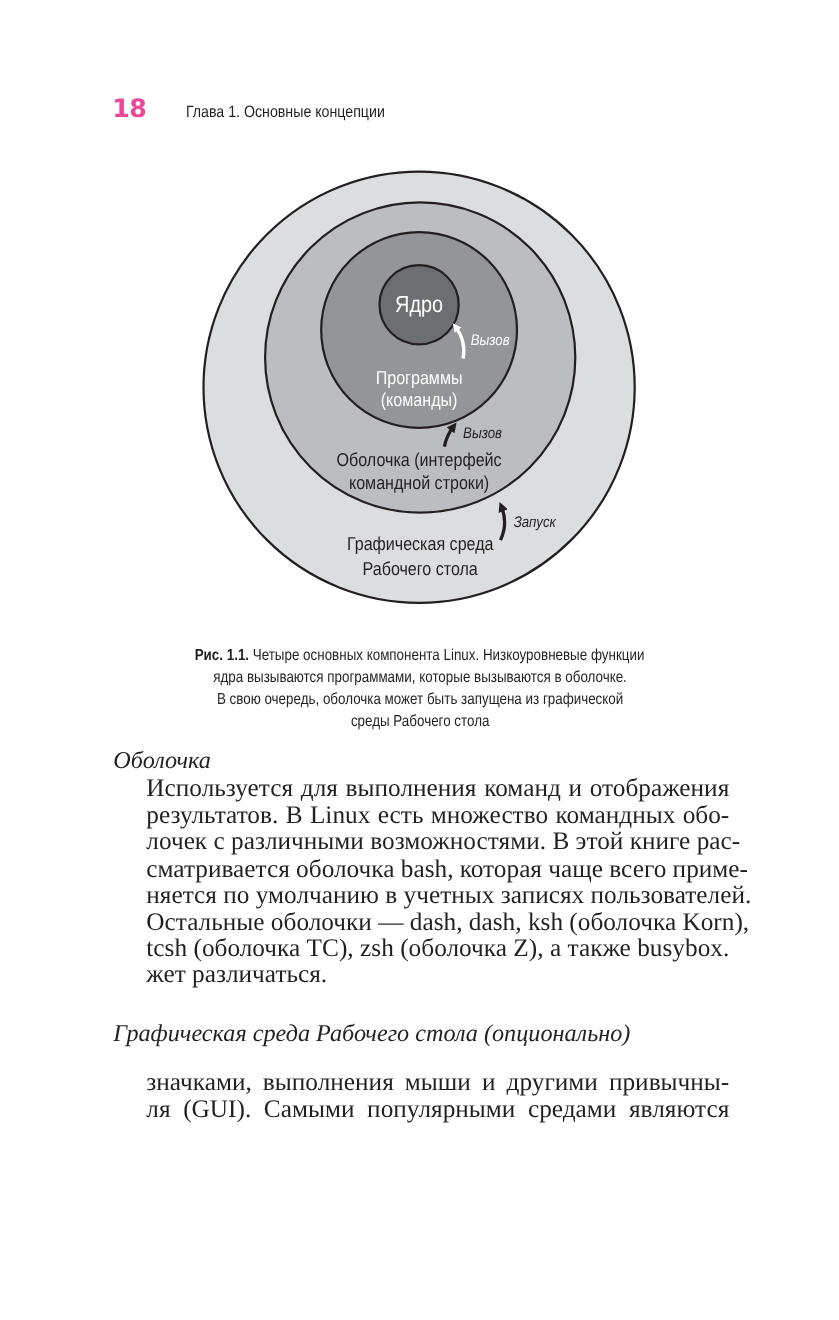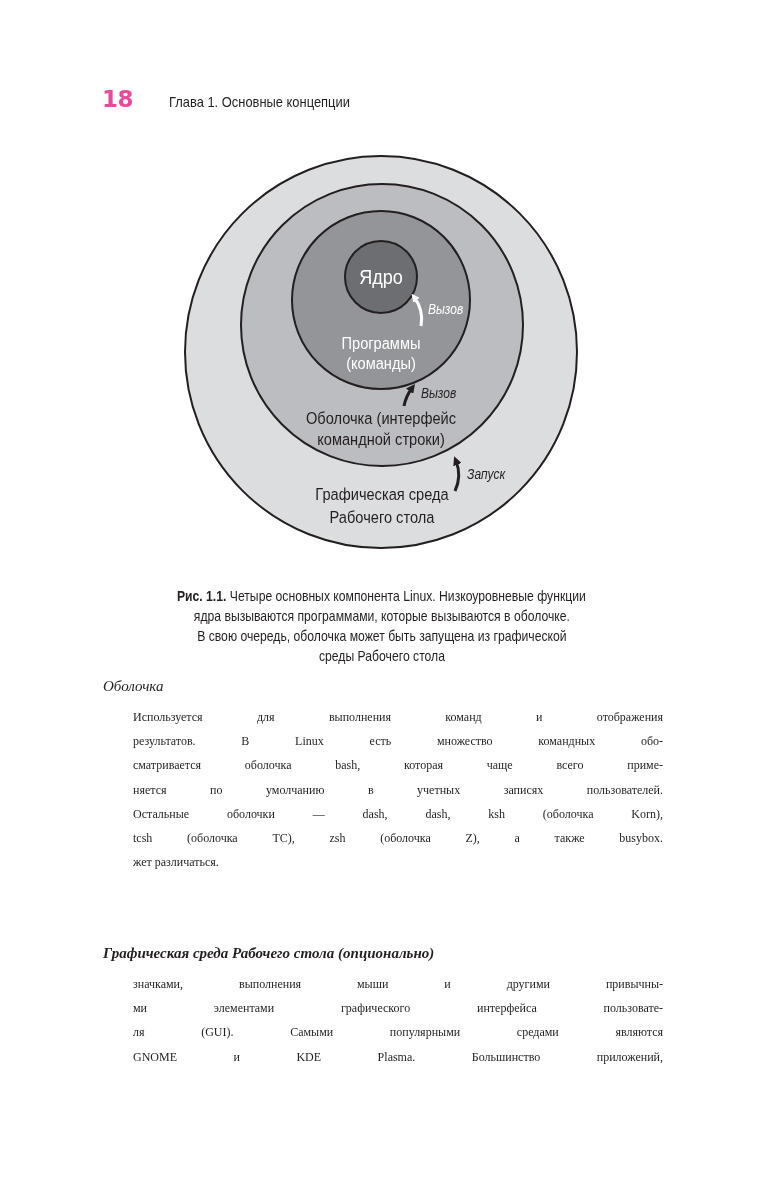--- a/index.html
+++ b/index.html
@@ -12,7 +12,7 @@
     .caption { position: absolute; top: 566px; left: 110px; width: 543px; text-align: center; font-family: "Liberation Sans", sans-serif; font-size: 14.5px; line-height: 20px; color: #231f20; margin-top: 20px; }
     .caption .inner { display: inline-block; transform: scaleX(0.84); transform-origin: center; white-space: nowrap; }
     .caption b { font-weight: bold; }
-    .term { position: absolute; left: 103px; font-family: "Liberation Serif", serif; font-style: italic; font-size: 15px; color: #231f20; }
+    .term { position: absolute; left: 103px; font-family: "Liberation Serif", serif; font-style: italic; font-size: 22px; color: #231f20; }
     .para { position: absolute; left: 133px; width: 530px; font-family: "Liberation Serif", serif; font-size: 12px; line-height: 24.2px; color: #231f20; }
     .para .line { display: block; text-align: justify; text-align-last: justify; white-space: nowrap; }
     .para .line.last { text-align-last: left; }

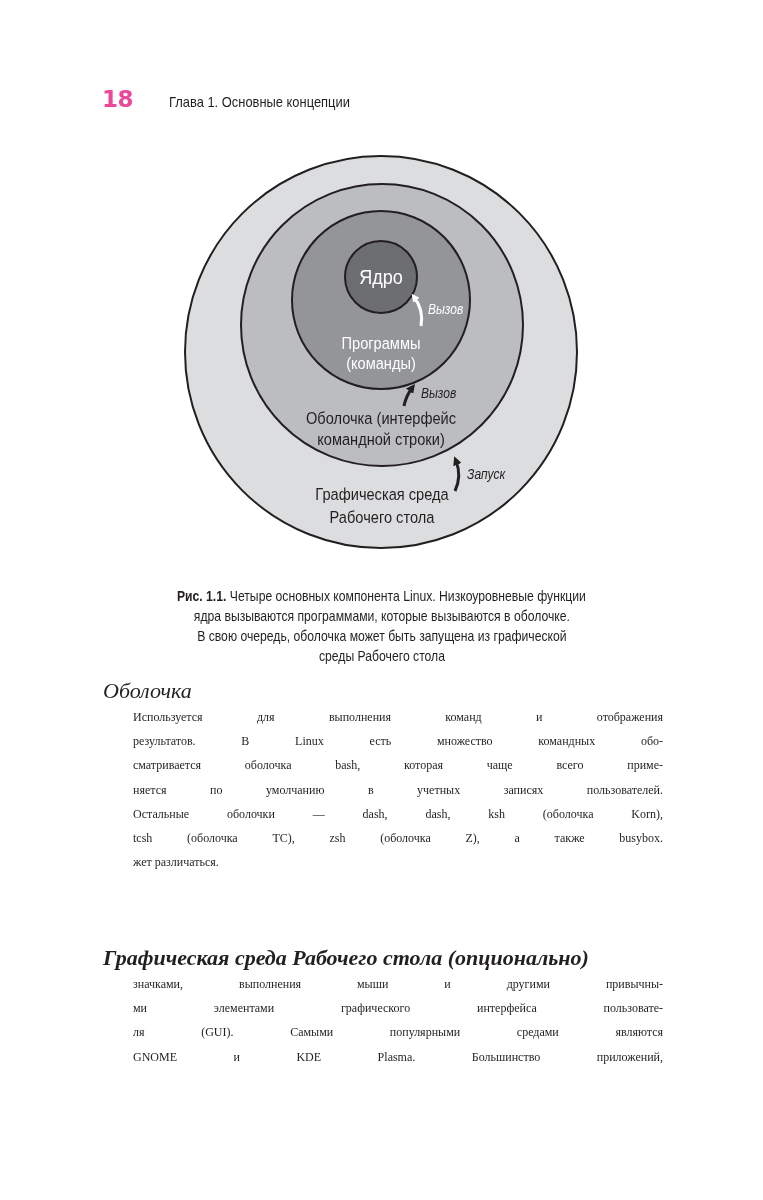--- a/index.html
+++ b/index.html
@@ -13,7 +13,7 @@
     .caption .inner { display: inline-block; transform: scaleX(0.84); transform-origin: center; white-space: nowrap; }
     .caption b { font-weight: bold; }
     .term { position: absolute; left: 103px; font-family: "Liberation Serif", serif; font-style: italic; font-size: 22px; color: #231f20; }
-    .para { position: absolute; left: 133px; width: 530px; font-family: "Liberation Serif", serif; font-size: 12px; line-height: 24.2px; color: #231f20; }
+    .para { position: absolute; left: 133px; width: 530px; font-family: "Liberation Serif", serif; font-size: 23px; line-height: 24.2px; color: #231f20; }
     .para .line { display: block; text-align: justify; text-align-last: justify; white-space: nowrap; }
     .para .line.last { text-align-last: left; }
     .lbl { font-family: "Liberation Sans", sans-serif; }

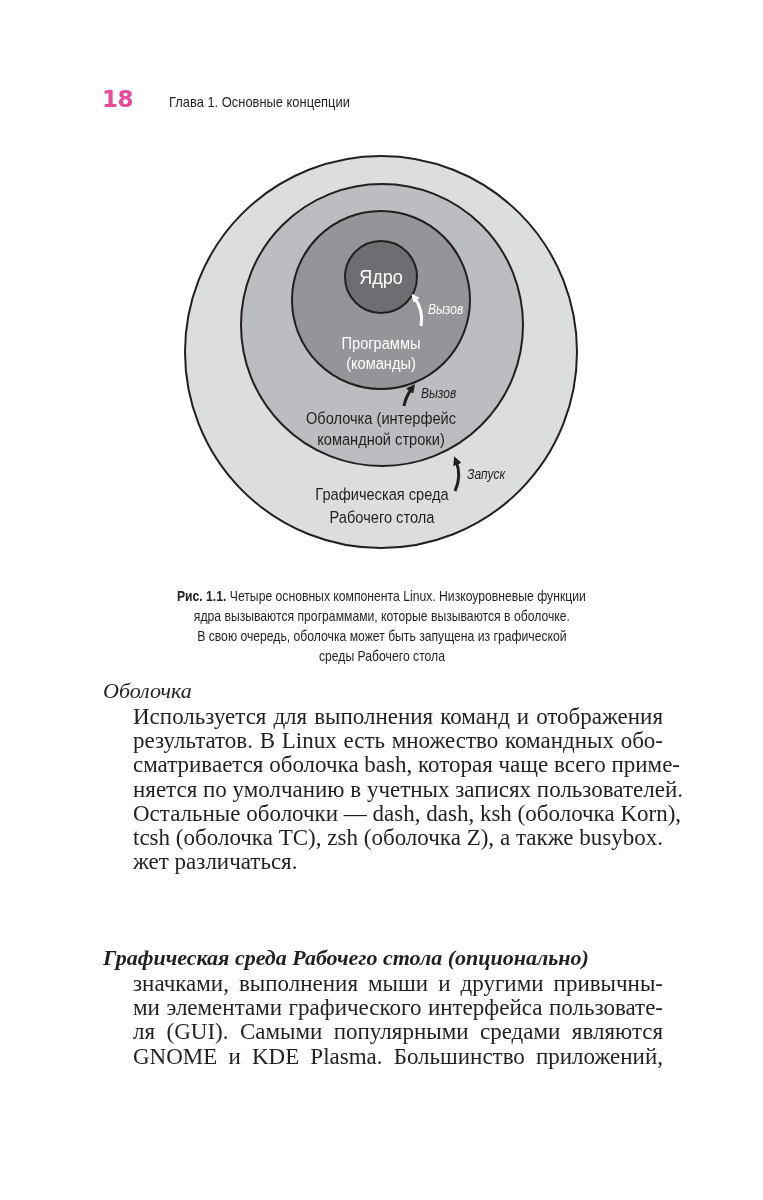--- a/index.html
+++ b/index.html
@@ -75,6 +75,7 @@
 <div class="para" style="top:705px;">
   <span class="line">Используется для выполнения команд и отображения</span>
   <span class="line">результатов. В Linux есть множество командных обо-</span>
+  <span class="line">лочек с различными возможностями. В этой книге рас-</span>
   <span class="line">сматривается оболочка bash, которая чаще всего приме-</span>
   <span class="line">няется по умолчанию в учетных записях пользователей.</span>
   <span class="line">Остальные оболочки — dash, dash, ksh (оболочка Korn),</span>

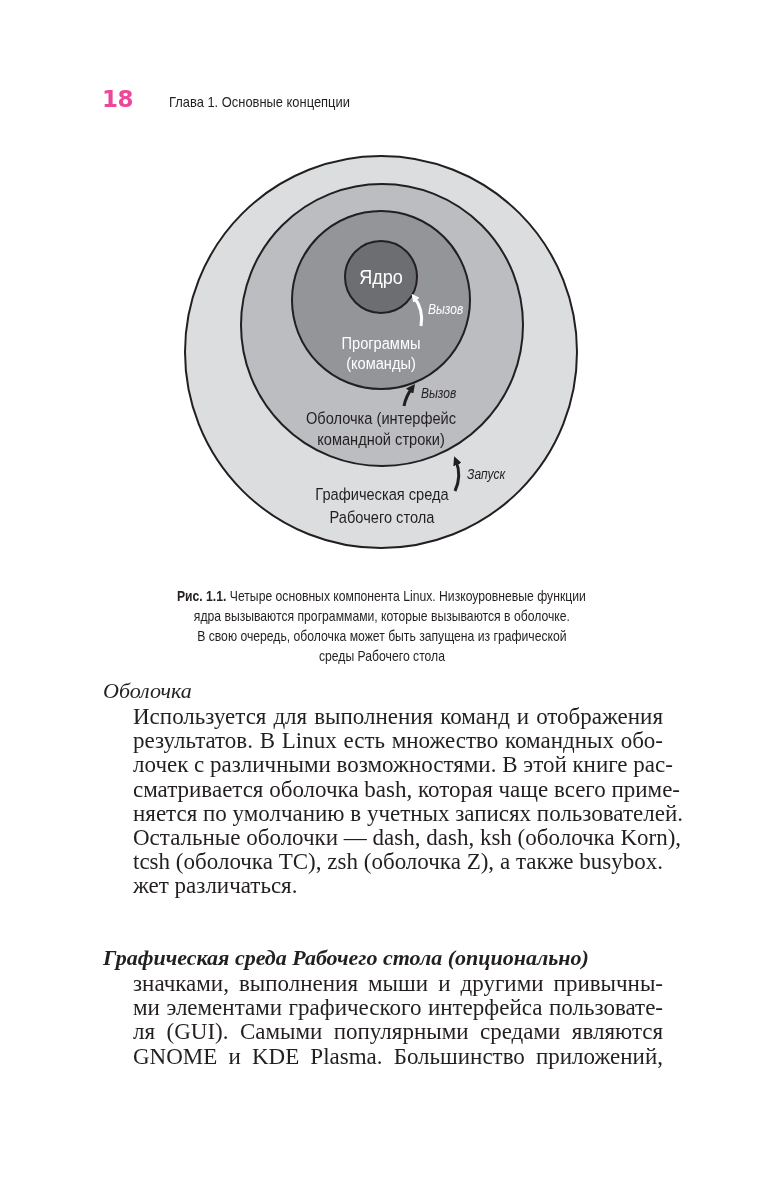--- a/index.html
+++ b/index.html
@@ -83,7 +83,7 @@
   <span class="line last">жет различаться.</span>
 </div>
 
-<div class="term" style="top:945px;font-weight:bold;">Графическая среда Рабочего стола (опционально)</div>
+<div class="term" style="top:926px;">Графическая среда Рабочего стола (опционально)</div>
 <div class="para" style="top:972px;">
   <span class="line">значками, выполнения мыши и другими привычны-</span>
   <span class="line">ми элементами графического интерфейса пользовате-</span>

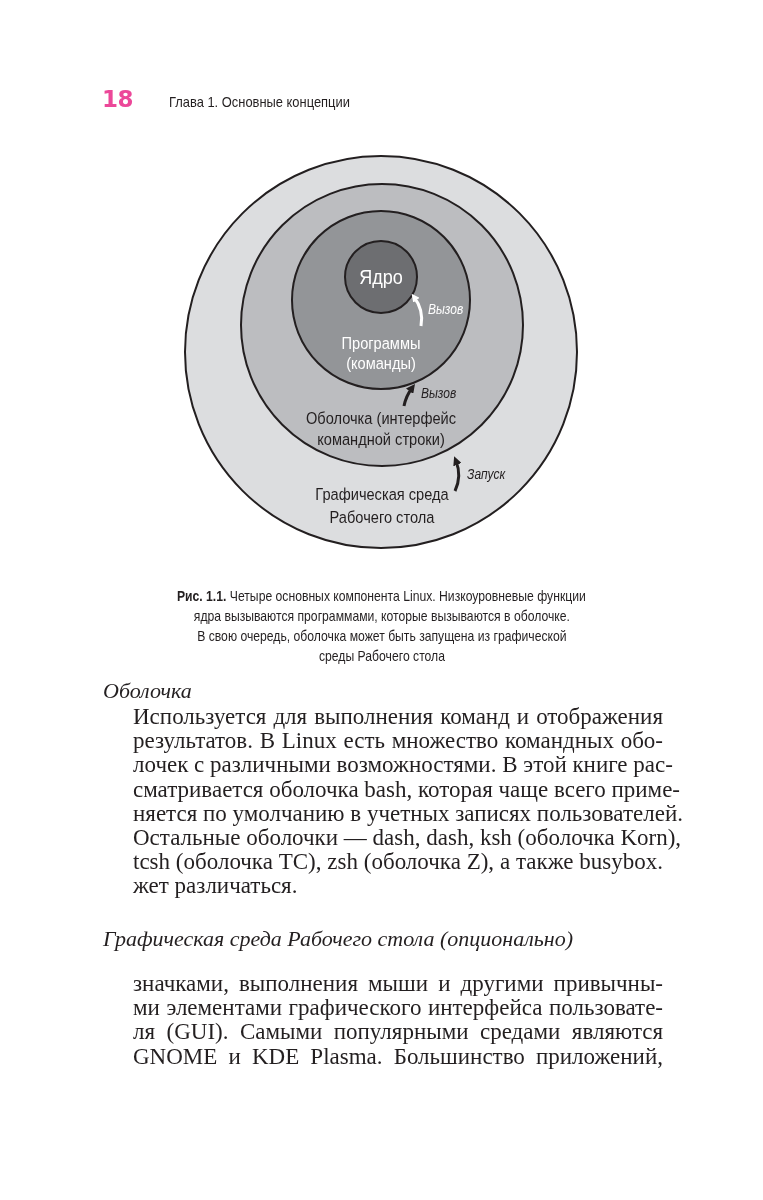--- a/index.html
+++ b/index.html
@@ -86,7 +86,6 @@
 <div class="term" style="top:926px;">Графическая среда Рабочего стола (опционально)</div>
 <div class="para" style="top:972px;">
   <span class="line">значками, выполнения мыши и другими привычны-</span>
-  <span class="line">ми элементами графического интерфейса пользовате-</span>
   <span class="line">ля (GUI). Самыми популярными средами являются</span>
   <span class="line">GNOME и KDE Plasma. Большинство приложений,</span>
 </div>

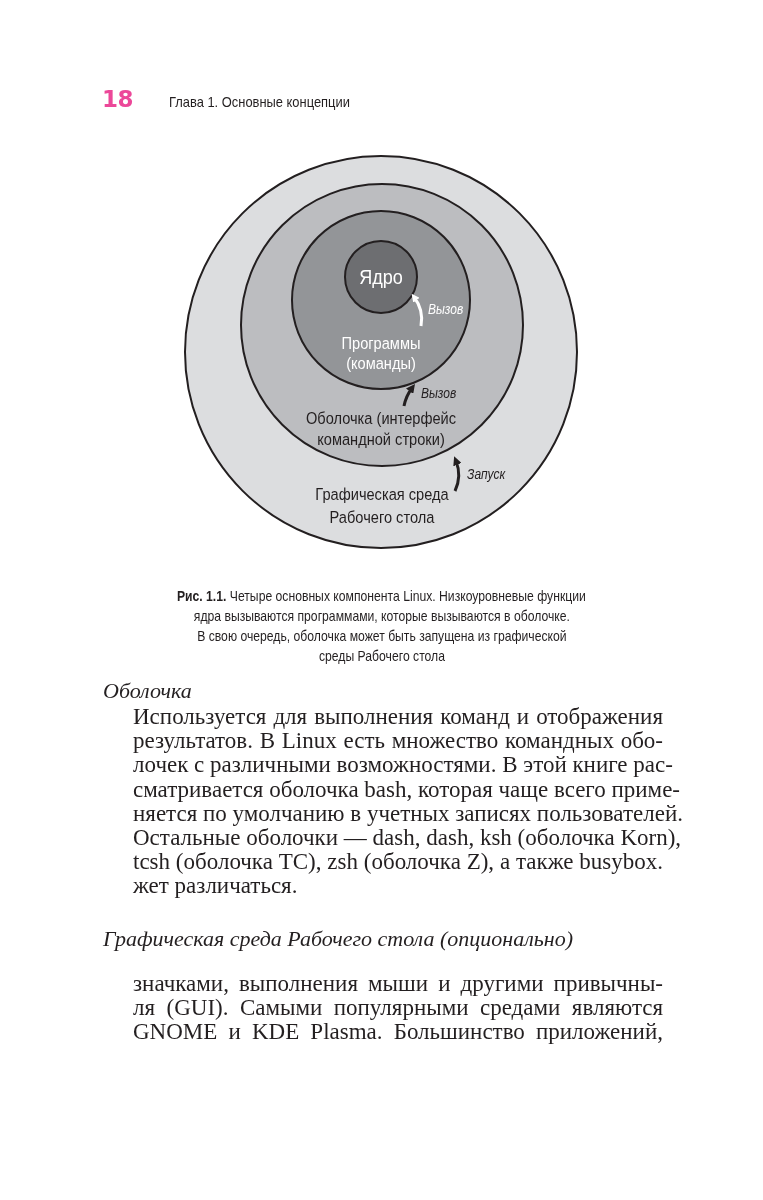--- a/index.html
+++ b/index.html
@@ -87,7 +87,6 @@
 <div class="para" style="top:972px;">
   <span class="line">значками, выполнения мыши и другими привычны-</span>
   <span class="line">ля (GUI). Самыми популярными средами являются</span>
-  <span class="line">GNOME и KDE Plasma. Большинство приложений,</span>
 </div>
 
 </body></html>

